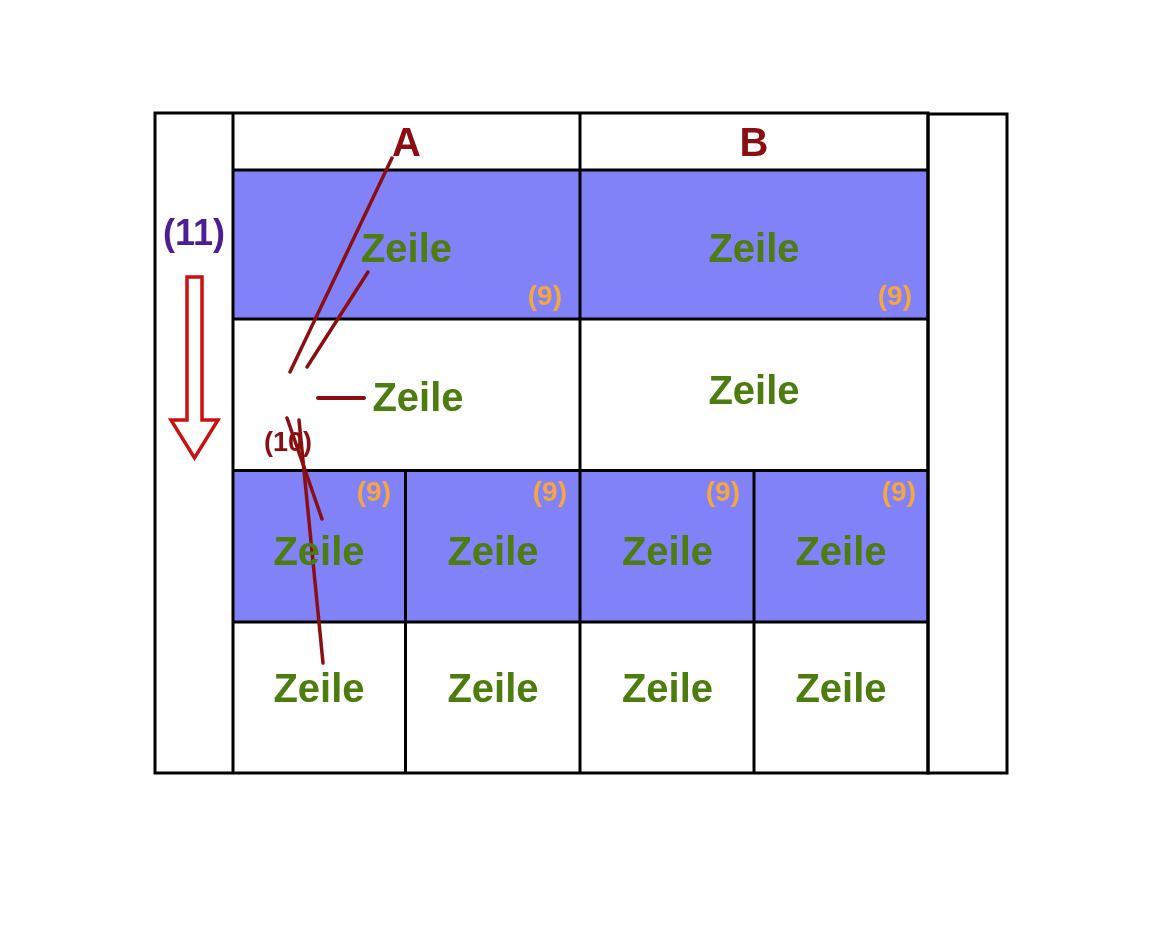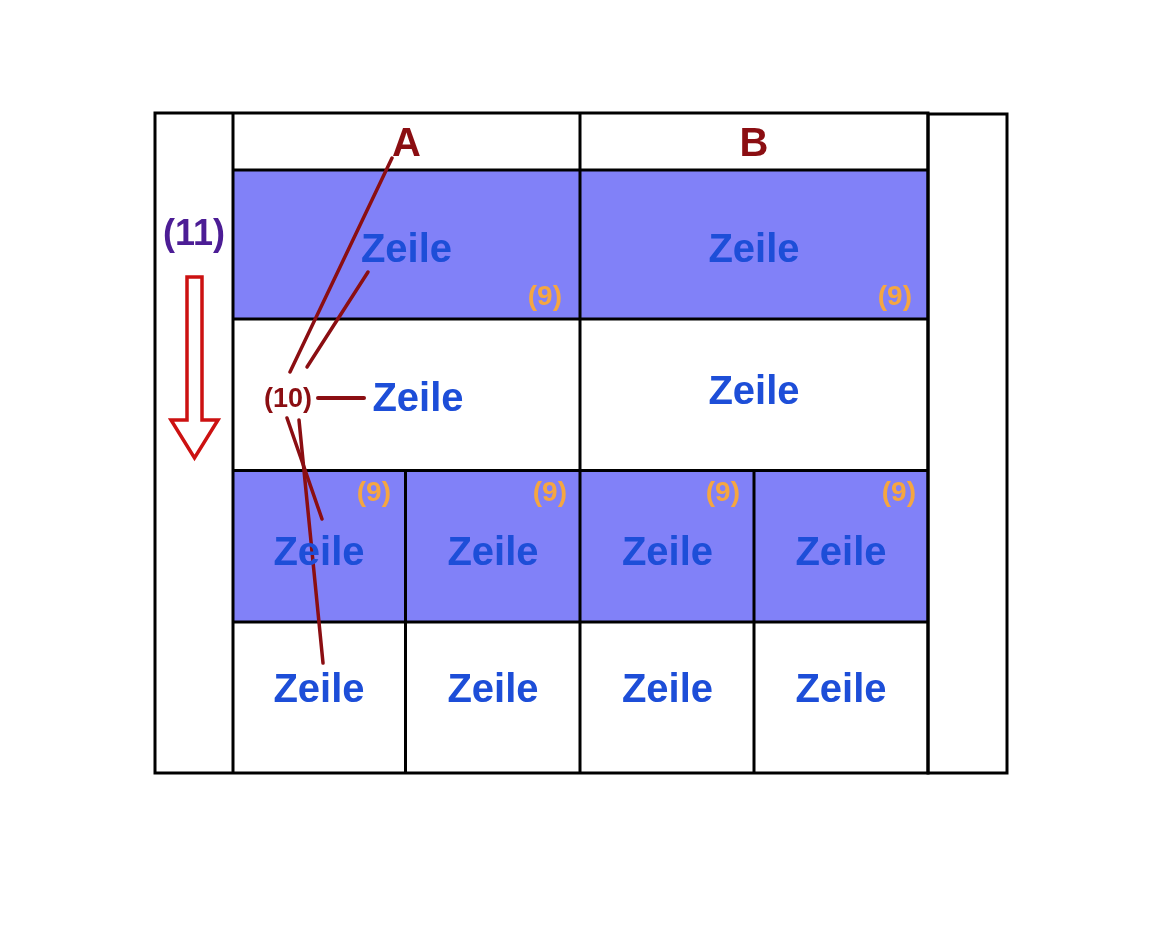--- a/index.html
+++ b/index.html
@@ -9,7 +9,7 @@
   }
   .overlay{position:absolute;left:0;top:0;width:1152px;height:926px;}
   .cell{position:absolute;display:flex;align-items:center;justify-content:center;}
-  .lbl{color:#1d4ed8;font-size:40px;line-height:1;white-space:nowrap;}
+  .lbl{color:#4d7c0f;font-size:40px;line-height:1;white-space:nowrap;}
   .hdr{color:#8B0E12;font-size:40px;line-height:1;}
   .badge{position:absolute;color:#F5A641;font-size:28px;line-height:1;}
   .badge-tr{top:8px;right:14px;}

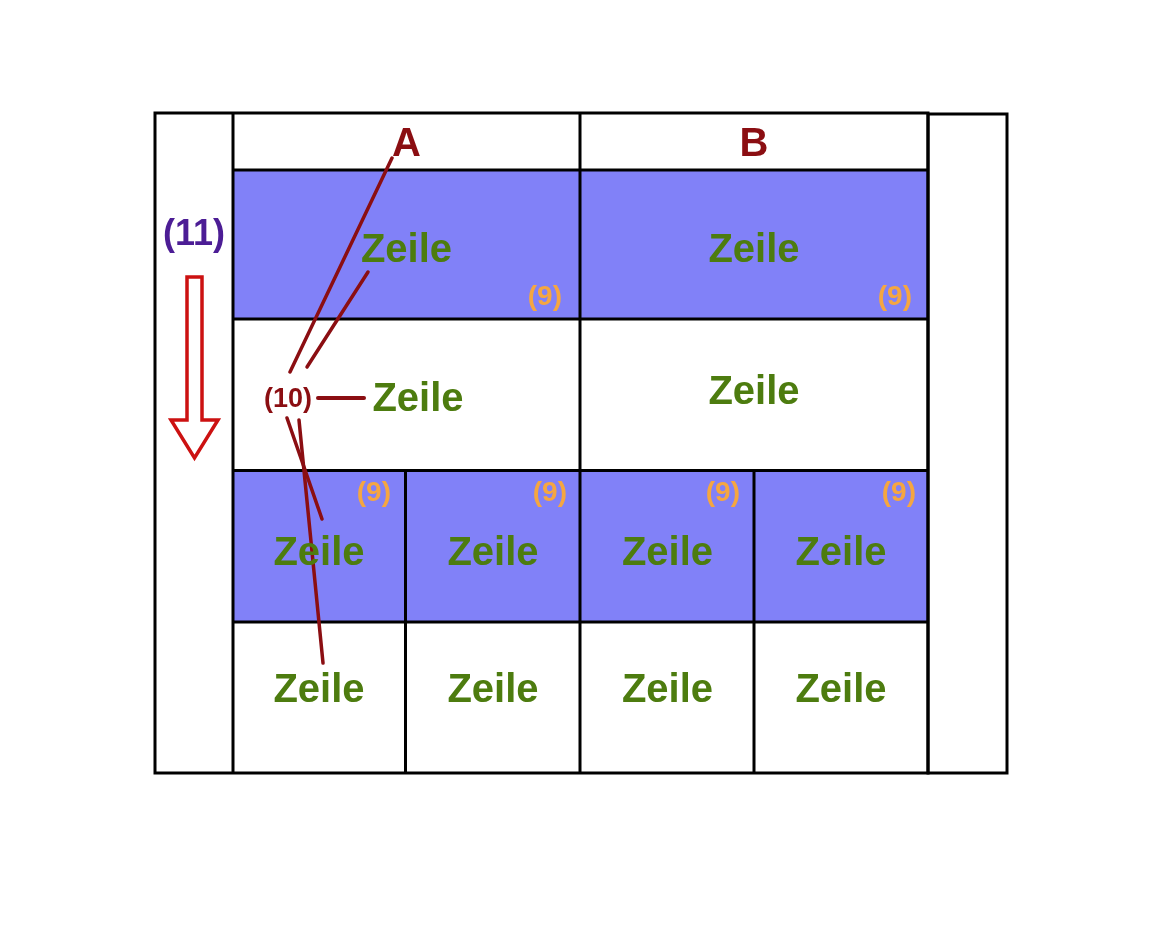--- a/index.html
+++ b/index.html
@@ -15,7 +15,7 @@
   .badge-tr{top:8px;right:14px;}
   .badge-br{bottom:8px;right:18px;}
   .floating{position:absolute;transform:translate(-50%,-50%);white-space:nowrap;line-height:1;}
-  .note10{color:#8B0E12;font-size:27px;}
+  .note10{color:#8B0E12;font-size:27px;margin-top:44px;}
   .note11{color:#4c1d95;font-size:36px;}
   .dy4{transform:translateY(4px);}
   .dyn4{transform:translateY(-4px);}

